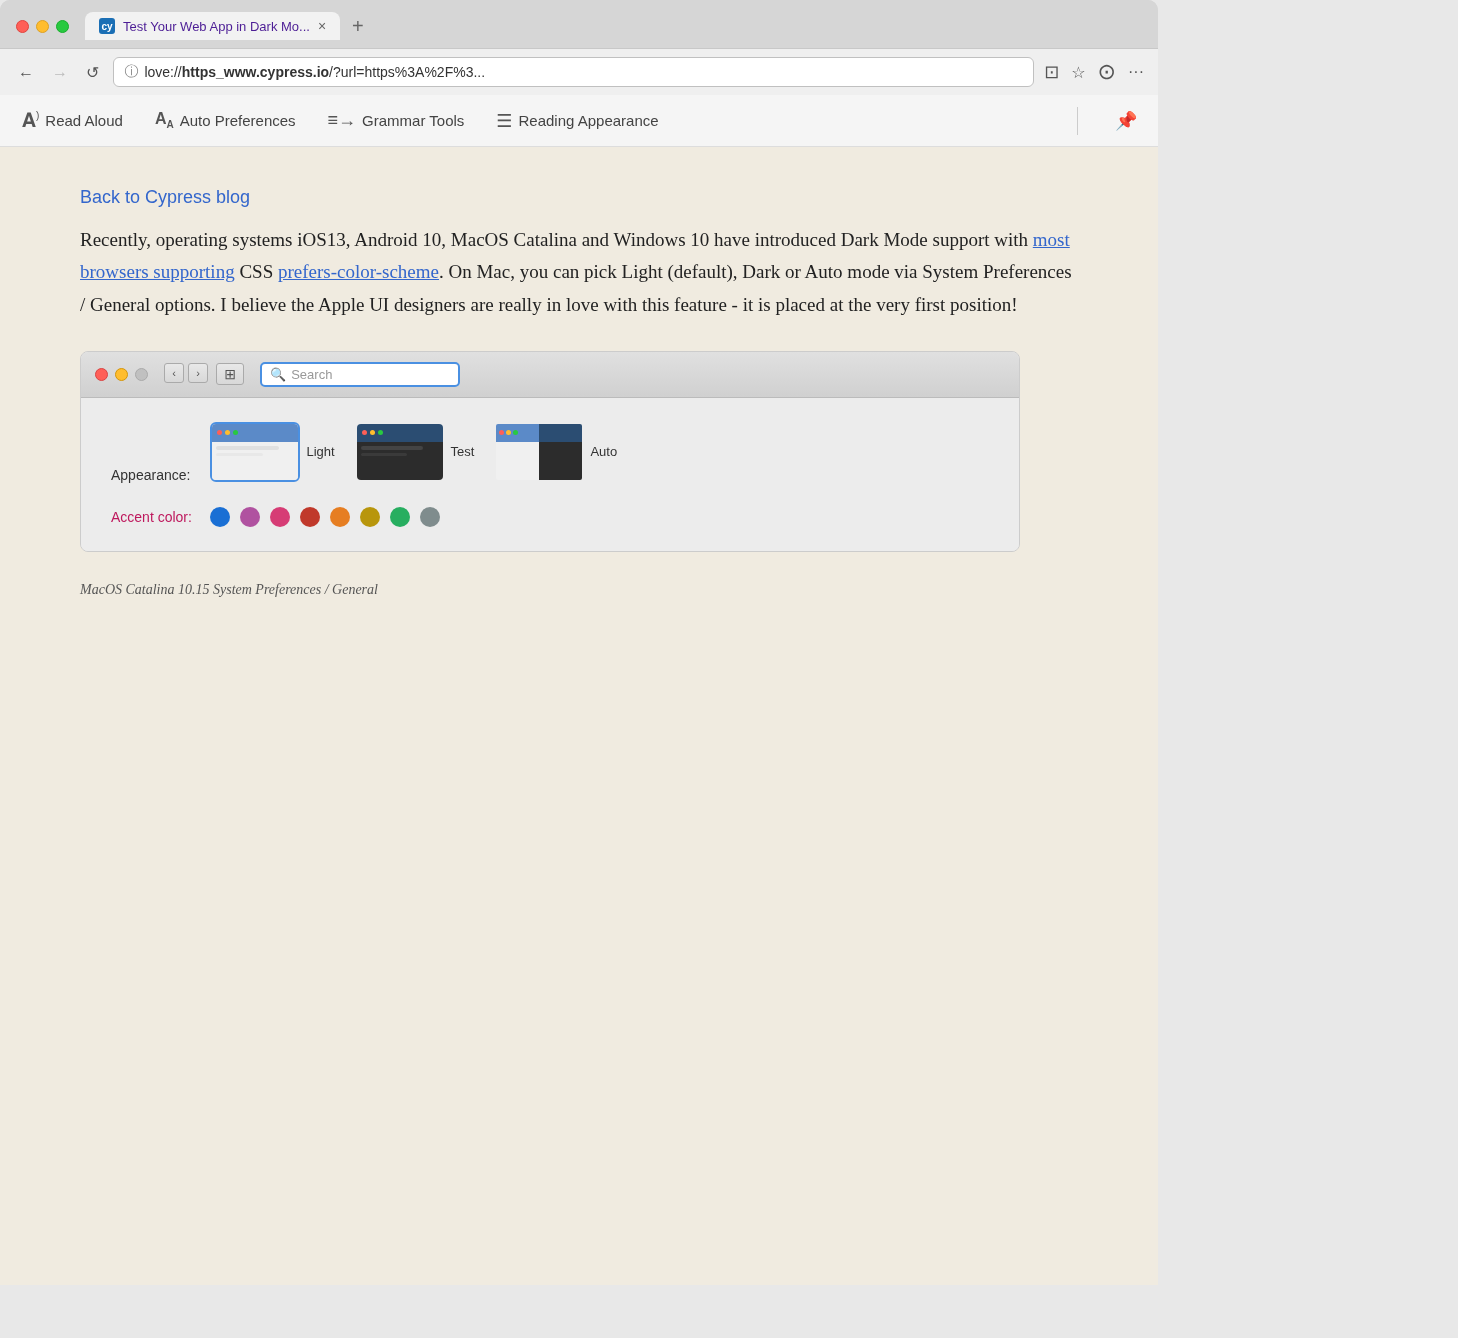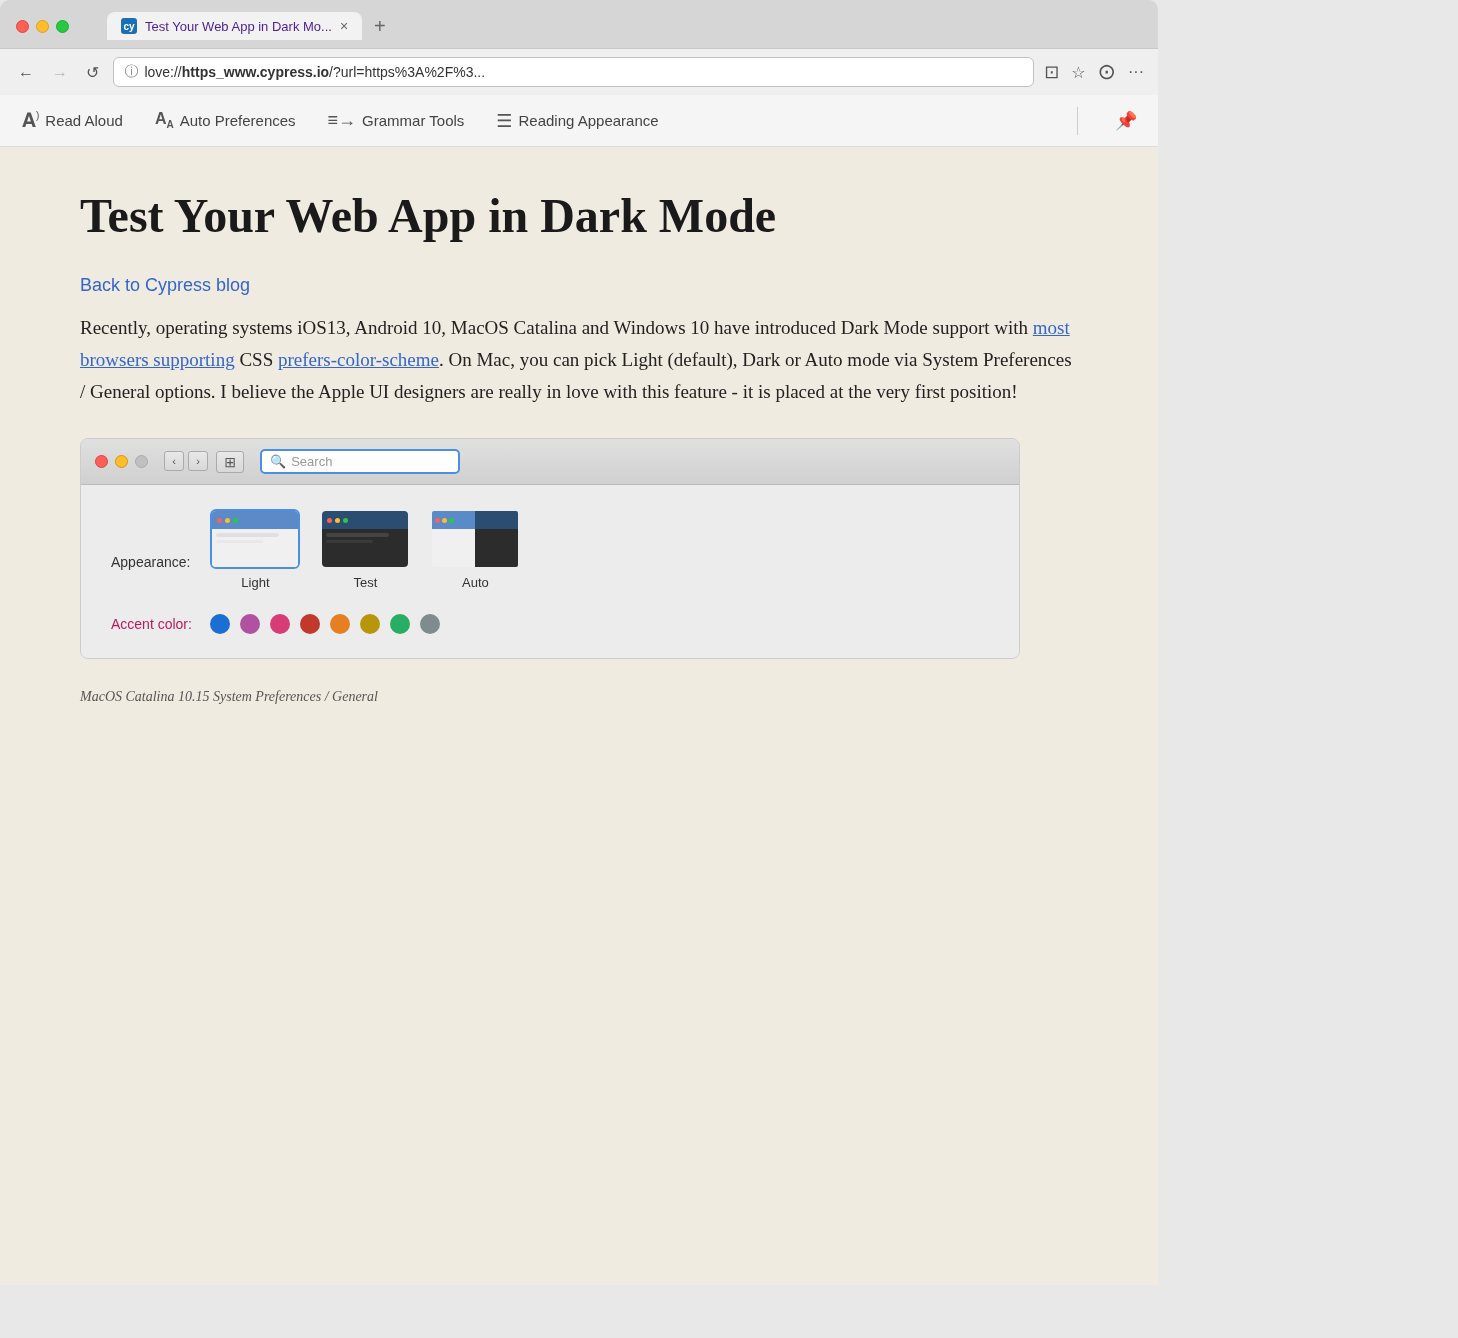--- a/index.html
+++ b/index.html
@@ -22,7 +22,7 @@
       padding: 12px 16px 8px;
       display: flex;
       align-items: center;
-      gap: 28px;
+      gap: 6px;
     }
 
     .traffic-lights {

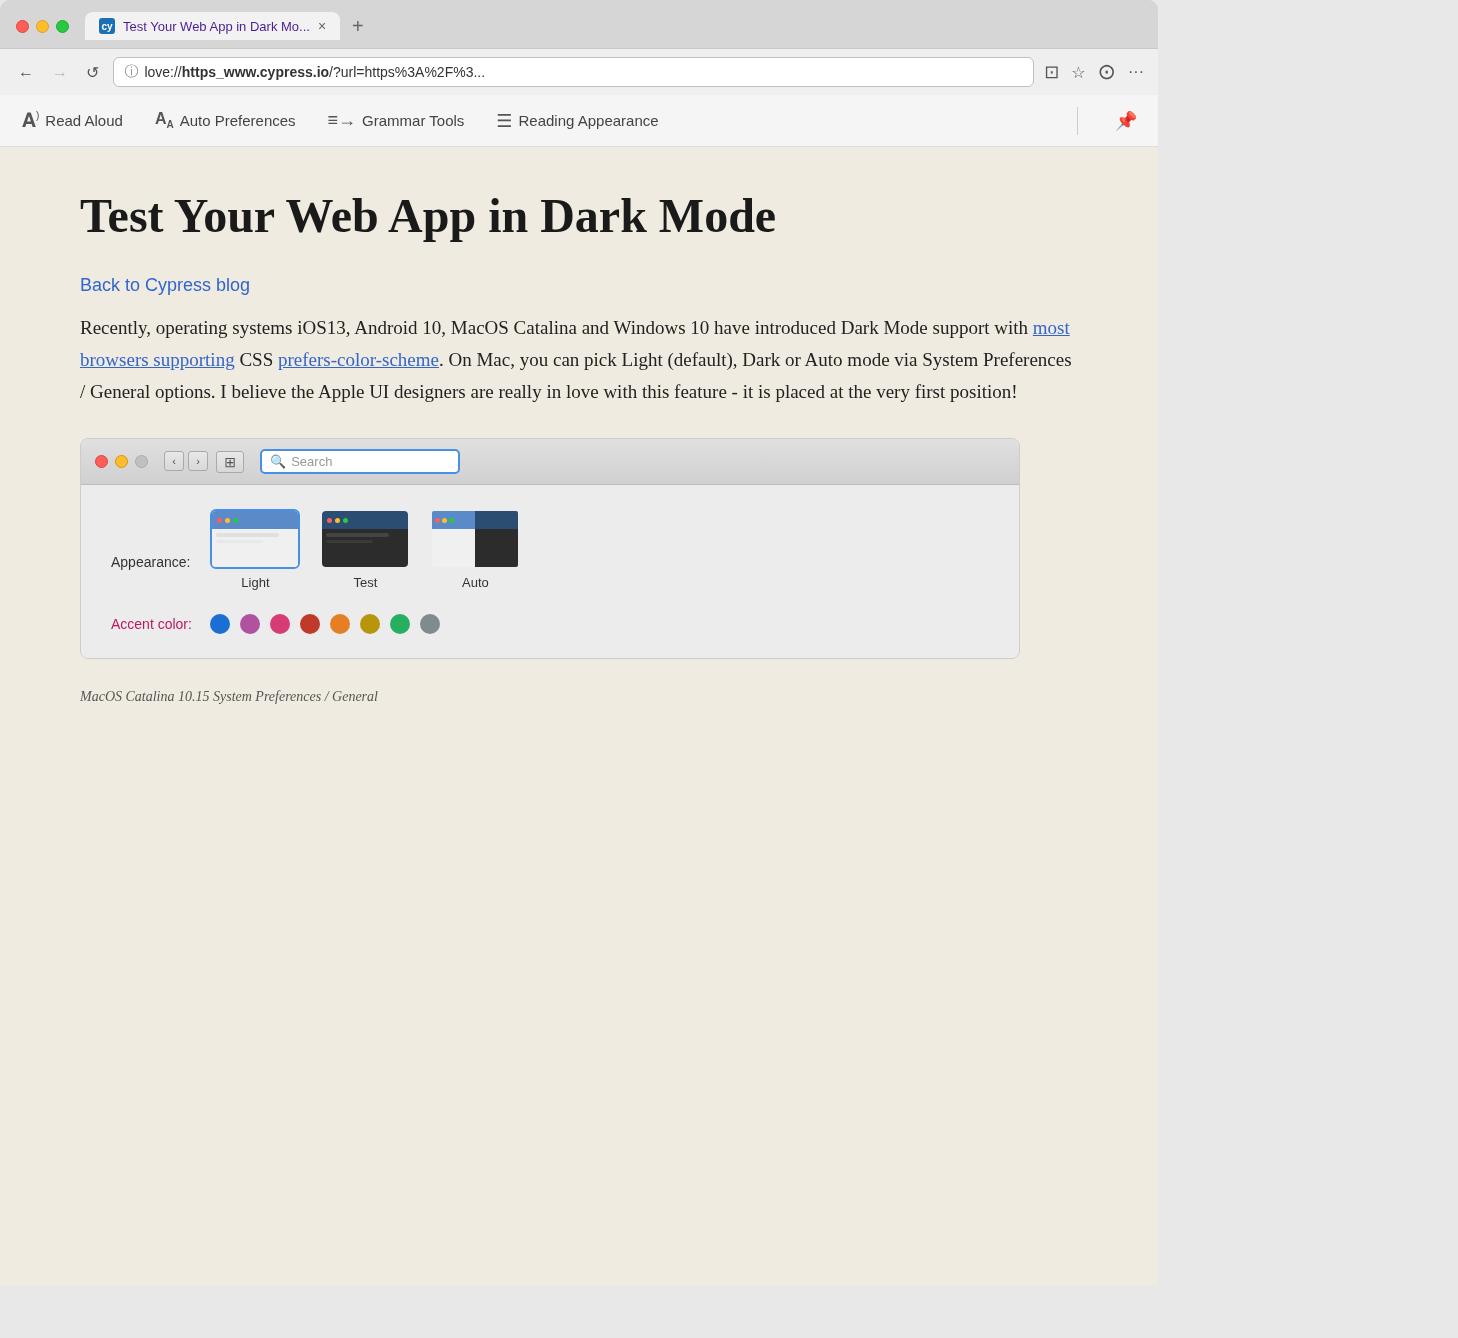--- a/index.html
+++ b/index.html
@@ -491,7 +491,6 @@
 
   <div class="reader-content">
 
-    <h1 class="article-title">Test Your Web App in Dark Mode</h1>
 
     <a class="back-link" href="#">Back to Cypress blog</a>
 

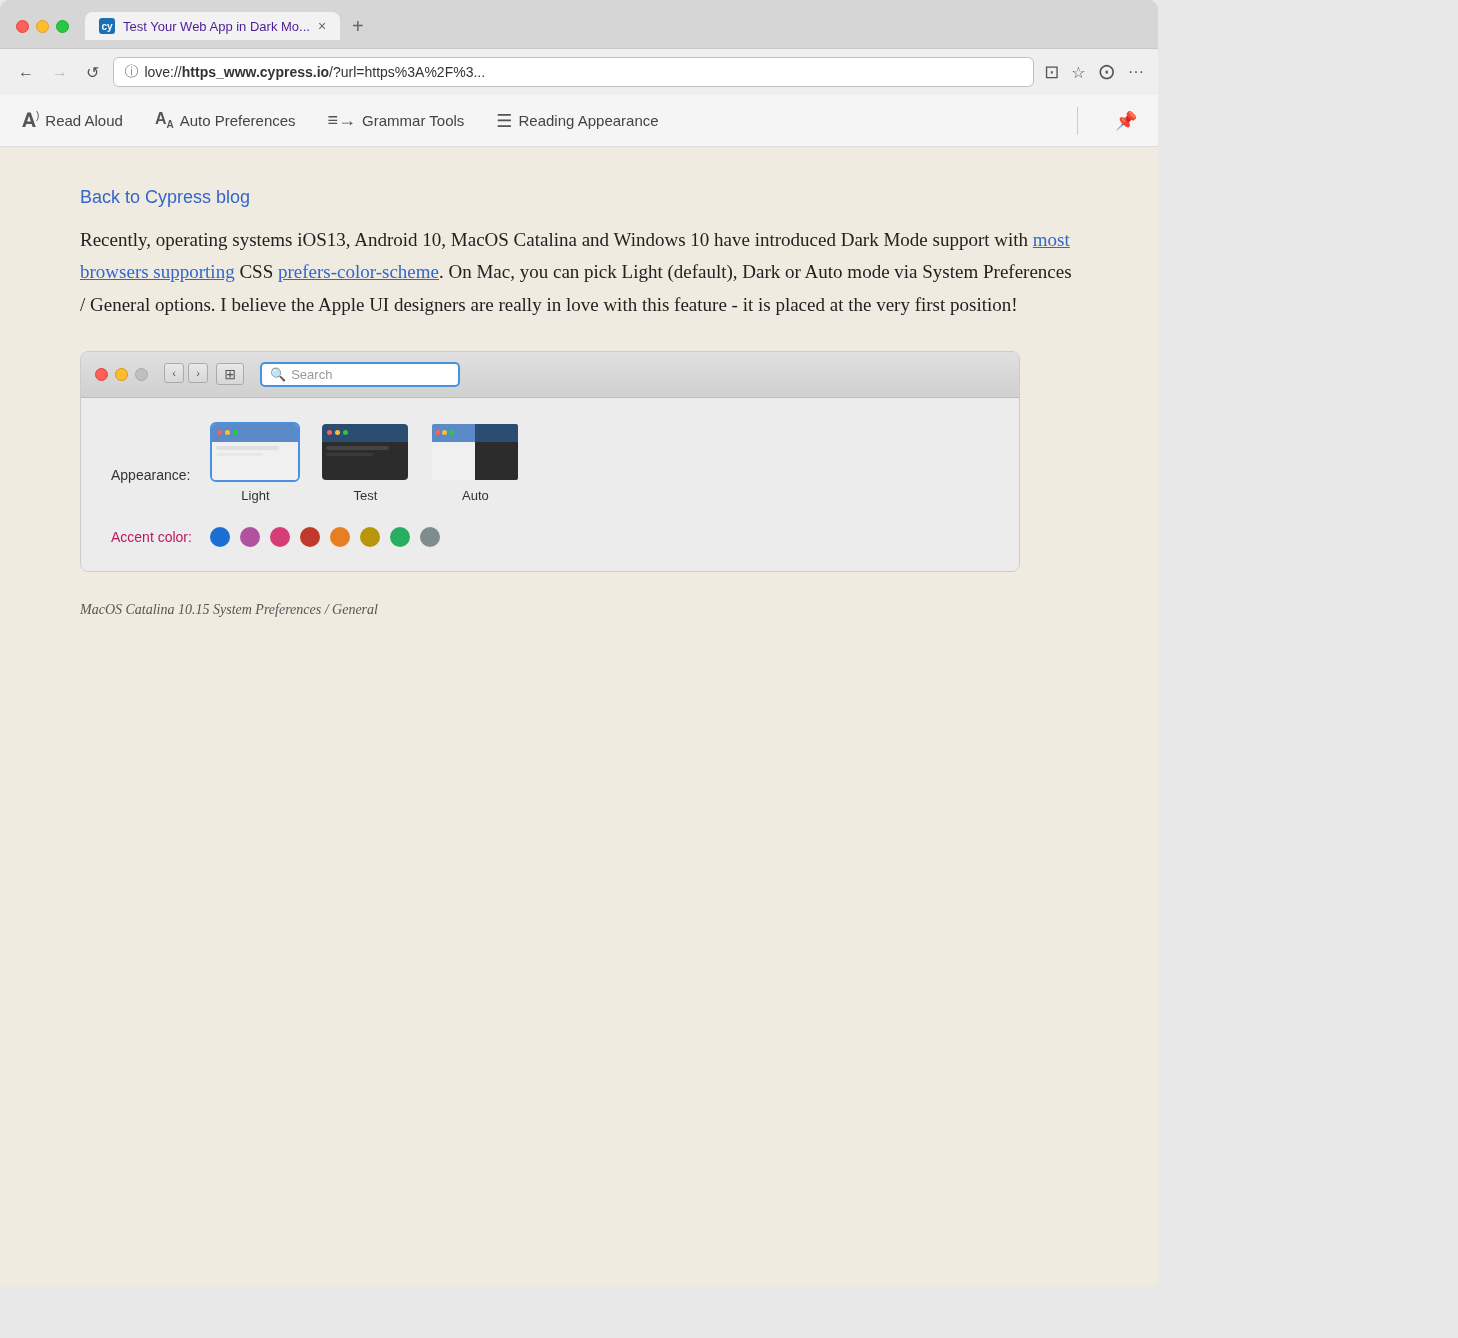--- a/index.html
+++ b/index.html
@@ -332,7 +332,7 @@
 
     .appearance-option {
       display: flex;
-      flex-direction: column;
+      flex-direction: row;
       align-items: center;
       gap: 6px;
     }

